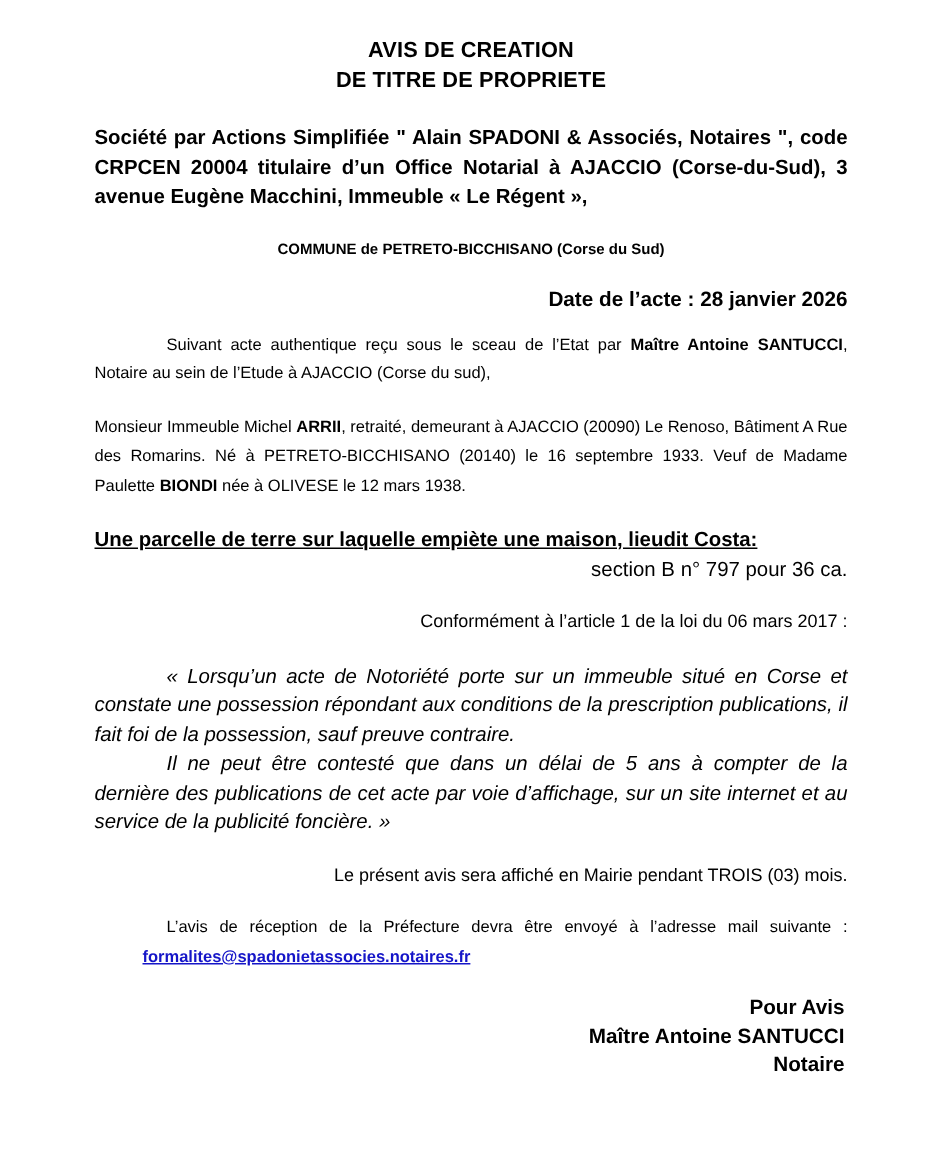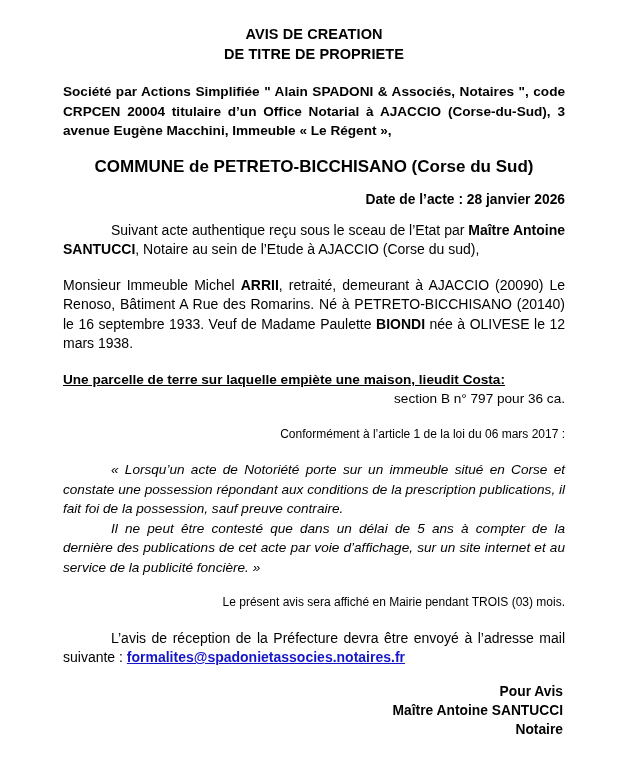--- a/index.html
+++ b/index.html
@@ -65,7 +65,7 @@
   .center-bold {
     text-align: center;
     font-weight: bold;
-    font-size: 17px;
+    font-size: 10px;
     line-height: 19px;
   }
   .date-line {

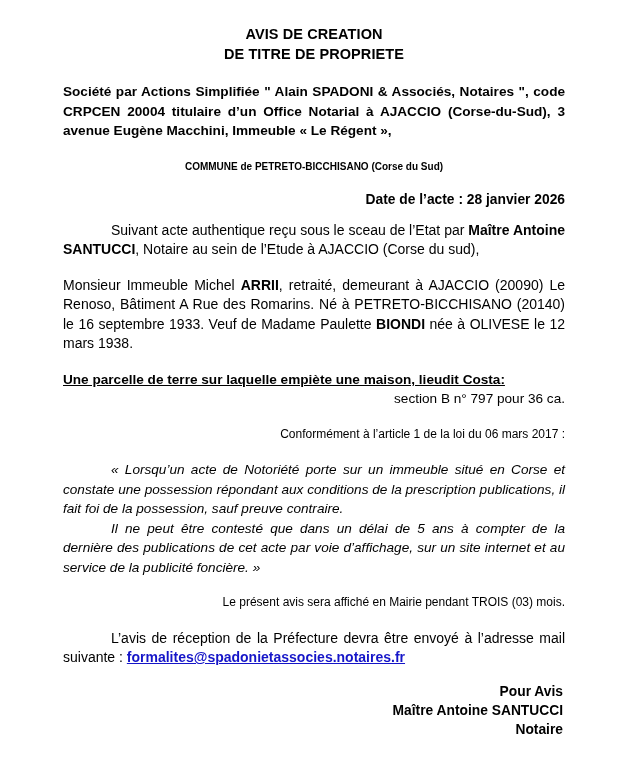--- a/index.html
+++ b/index.html
@@ -44,7 +44,7 @@
   .gap-12 { height: 12px; }
 
   .para {
-    font-size: 14px;
+    font-size: 11px;
     line-height: 19.5px;
     text-align: justify;
     text-justify: inter-word;

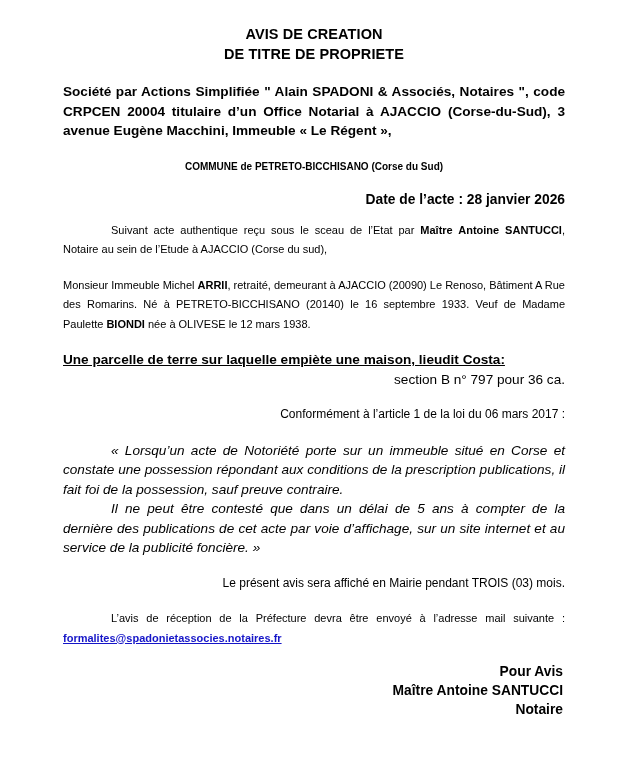--- a/index.html
+++ b/index.html
@@ -112,7 +112,7 @@
     font-weight: bold;
     text-decoration: underline;
   }
-  .nowrap { white-space: nowrap; }
+  .nowrap { white-space: nowrap; margin-left: 32px; }
 </style>
 </head>
 <body>

